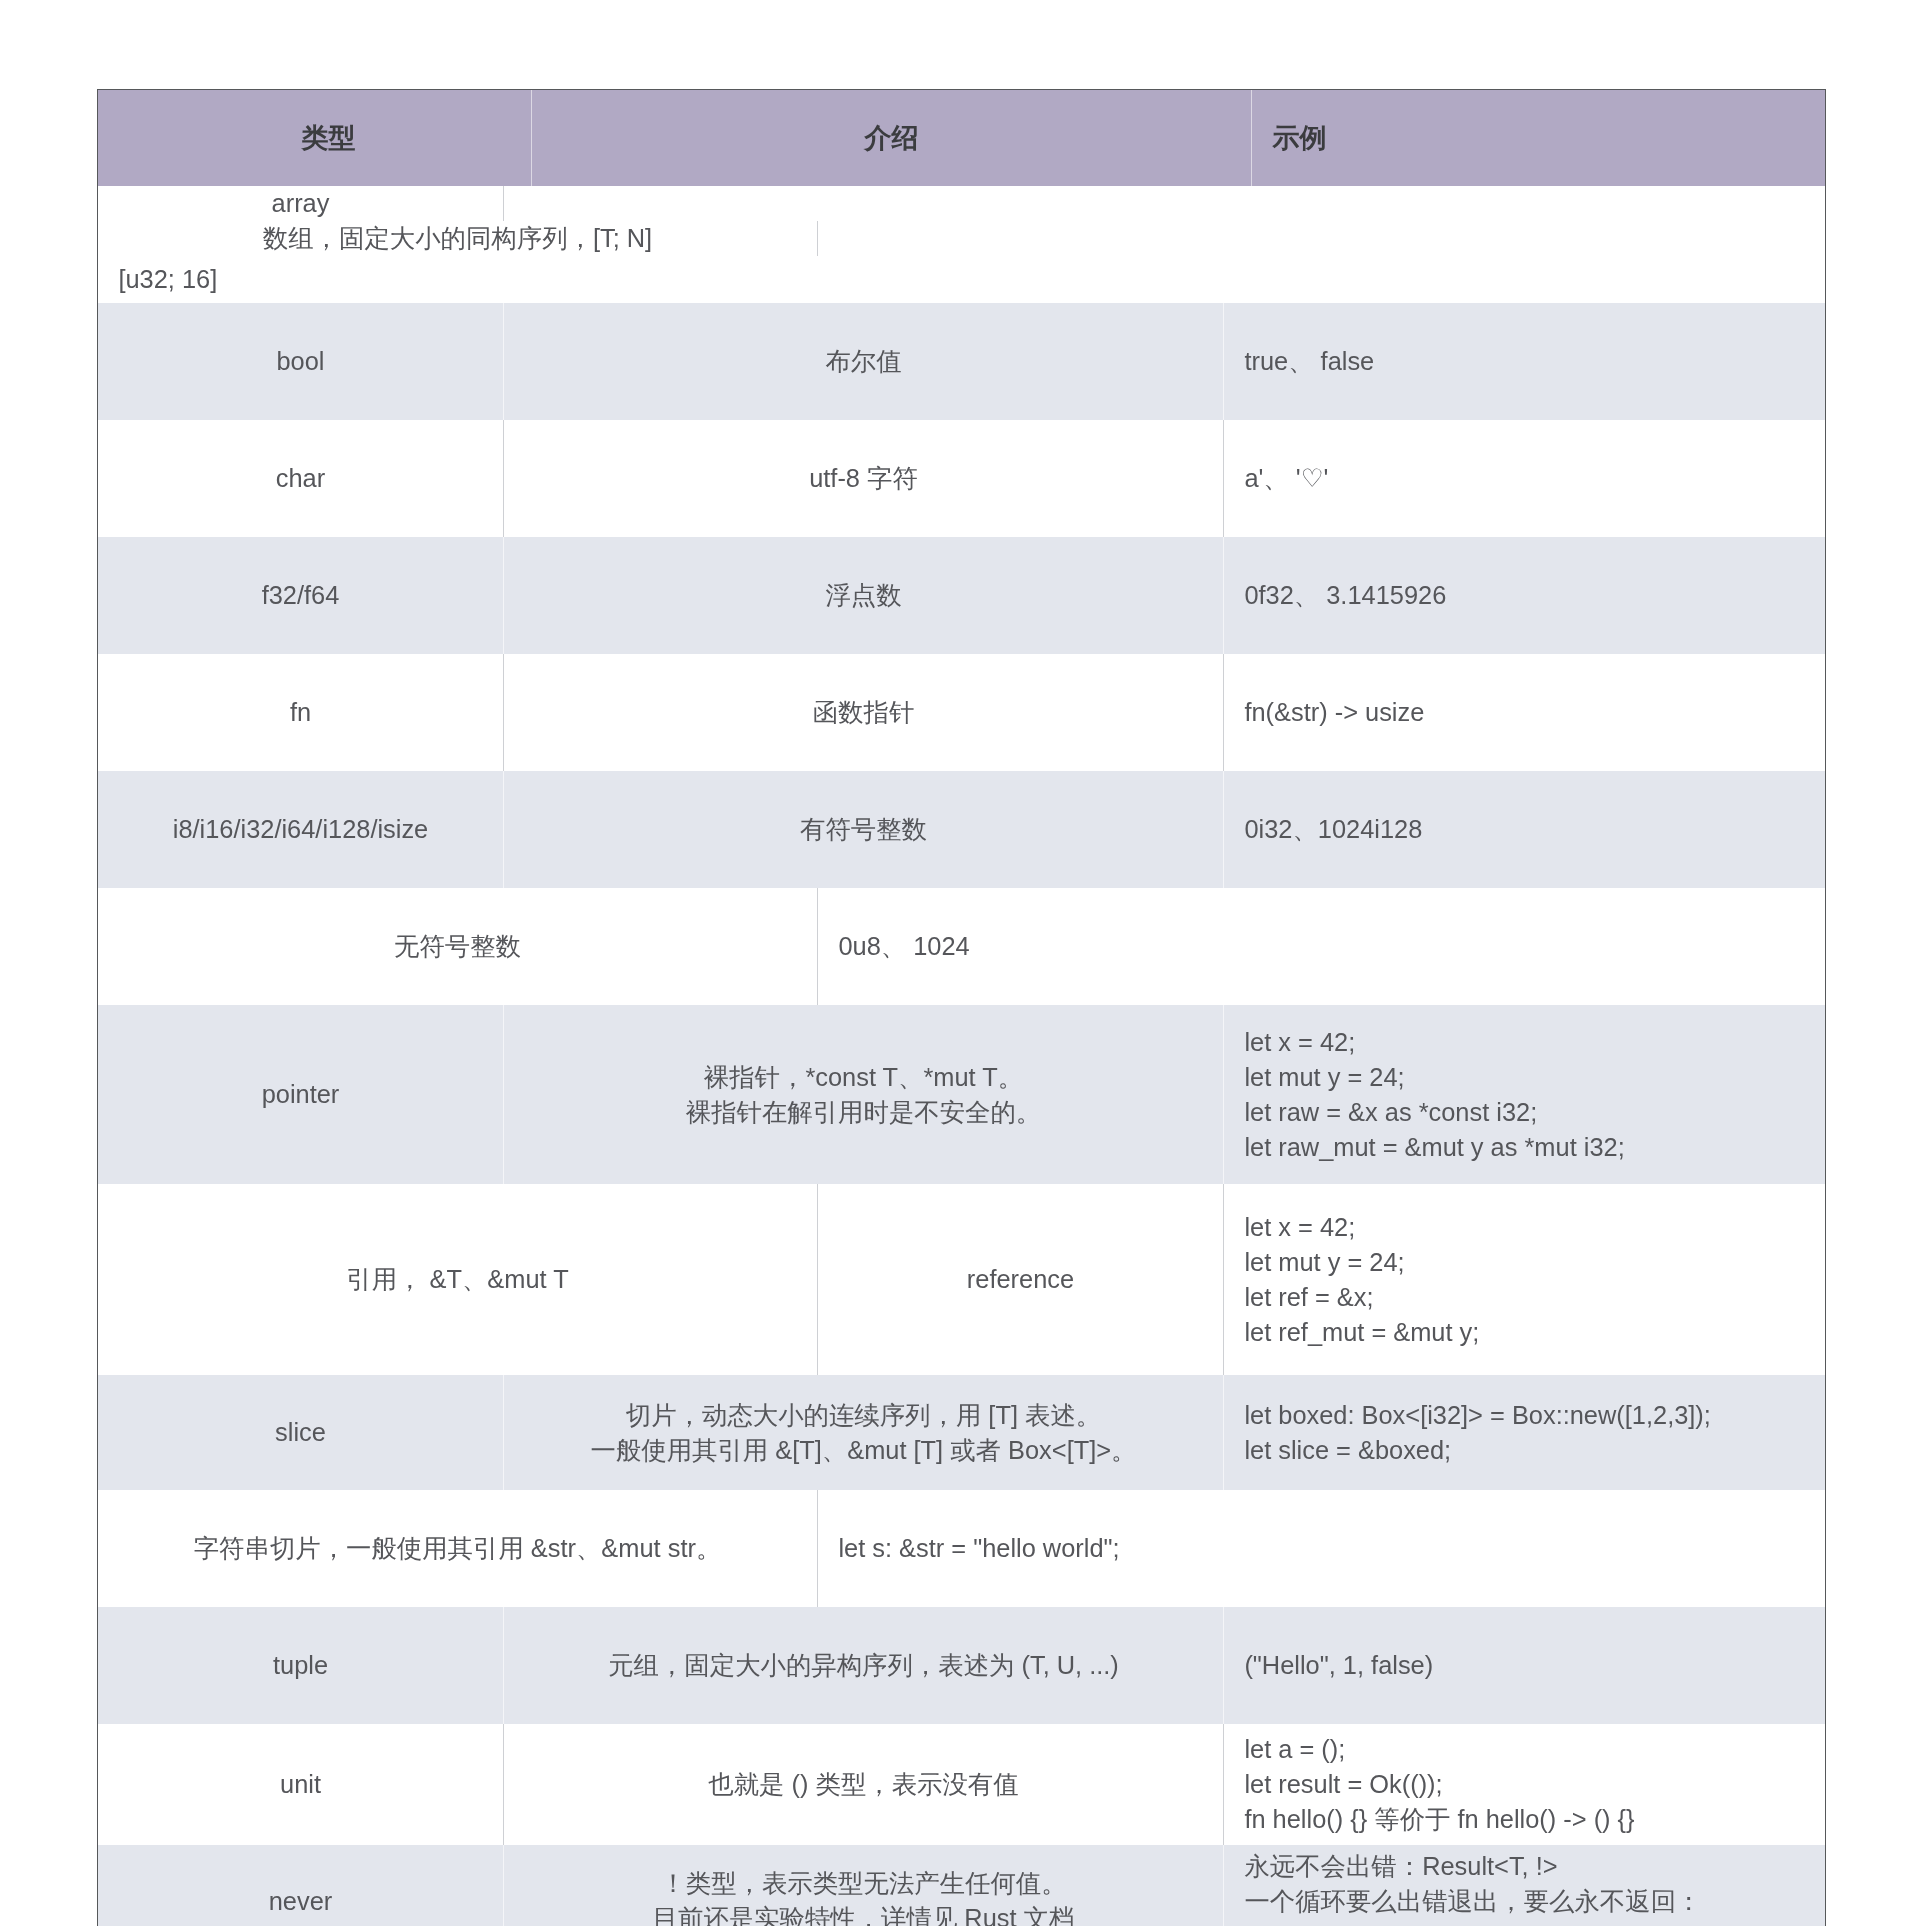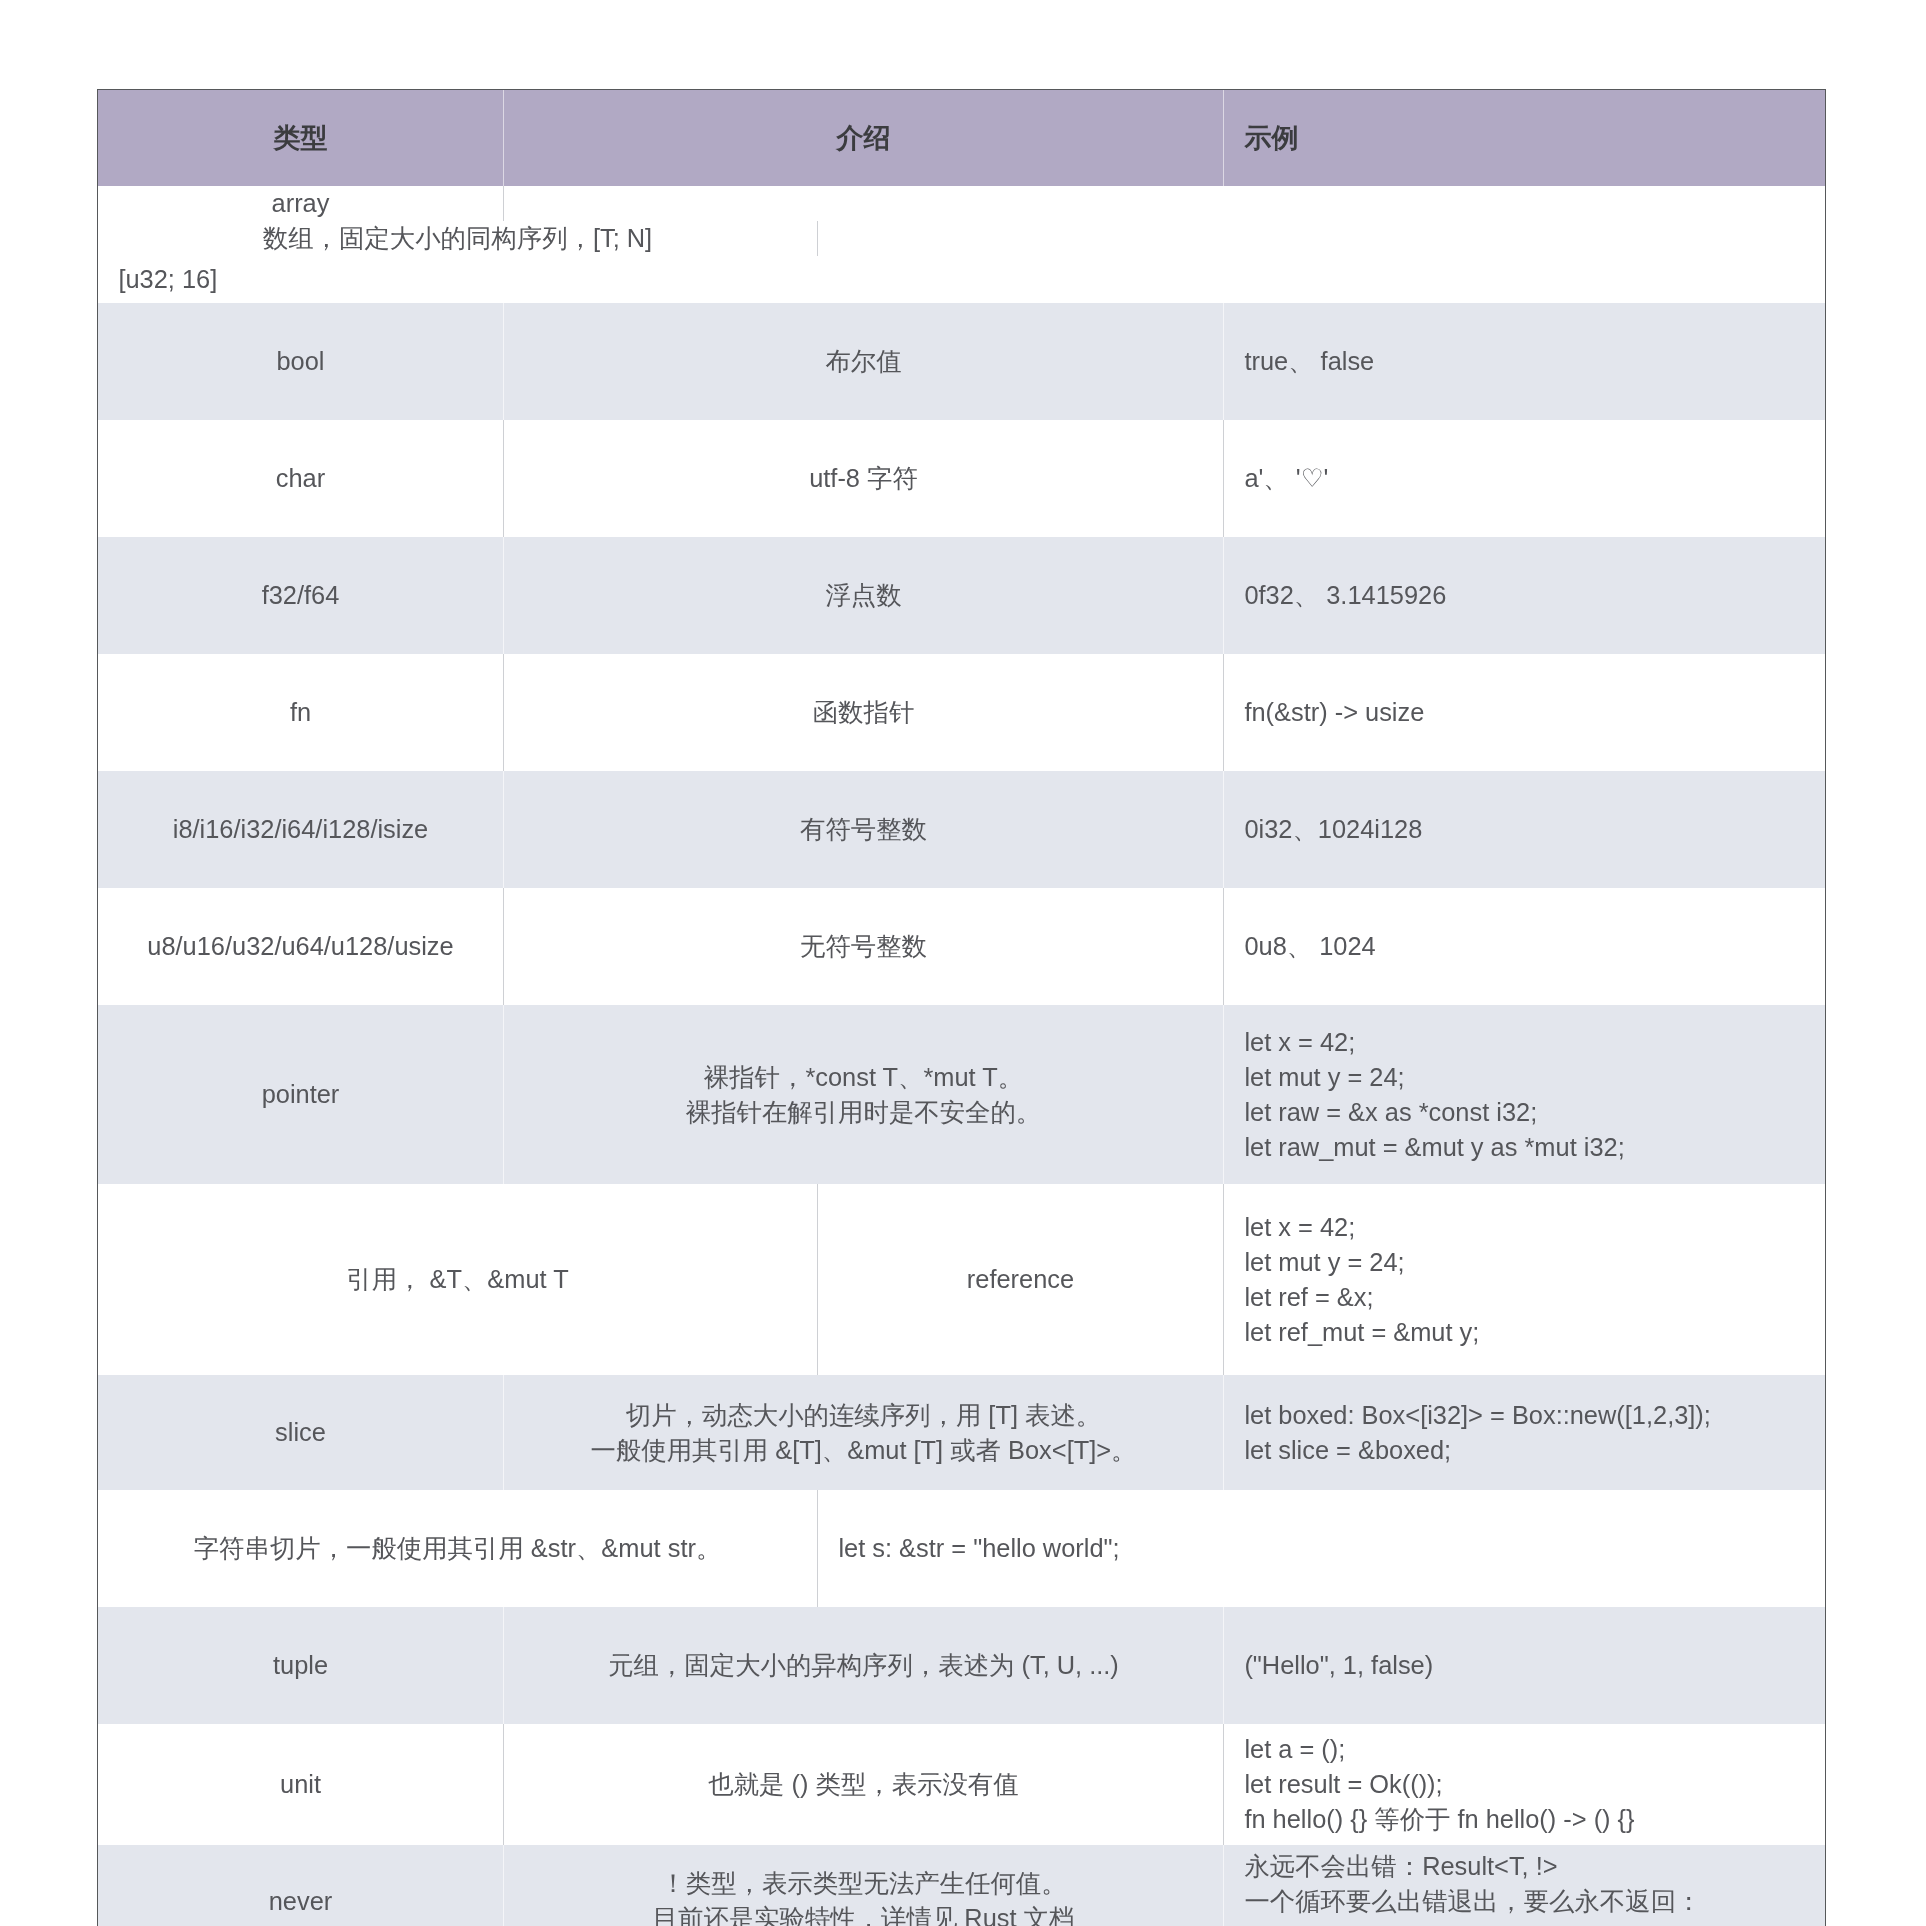--- a/index.html
+++ b/index.html
@@ -16,7 +16,7 @@
   .thead { display: flex; height: 96px; background: #b1a9c4; }
   .th { display: flex; align-items: center; font-size: 27px; font-weight: bold;
         color: #3b3c3f; }
-  .hc1 { width: 406px; justify-content: center; border-right: 0.8px solid rgba(255,255,255,0.55); }
+  .hc1 { width: 406px; justify-content: center; border-right: 0.8px solid rgba(255,255,255,0.55); margin-left: 28px; }
   .hc2 { width: 720px; justify-content: center; border-right: 0.8px solid rgba(255,255,255,0.55); }
   .hc3 { flex: 1; justify-content: flex-start; padding-left: 20.4px; }
 

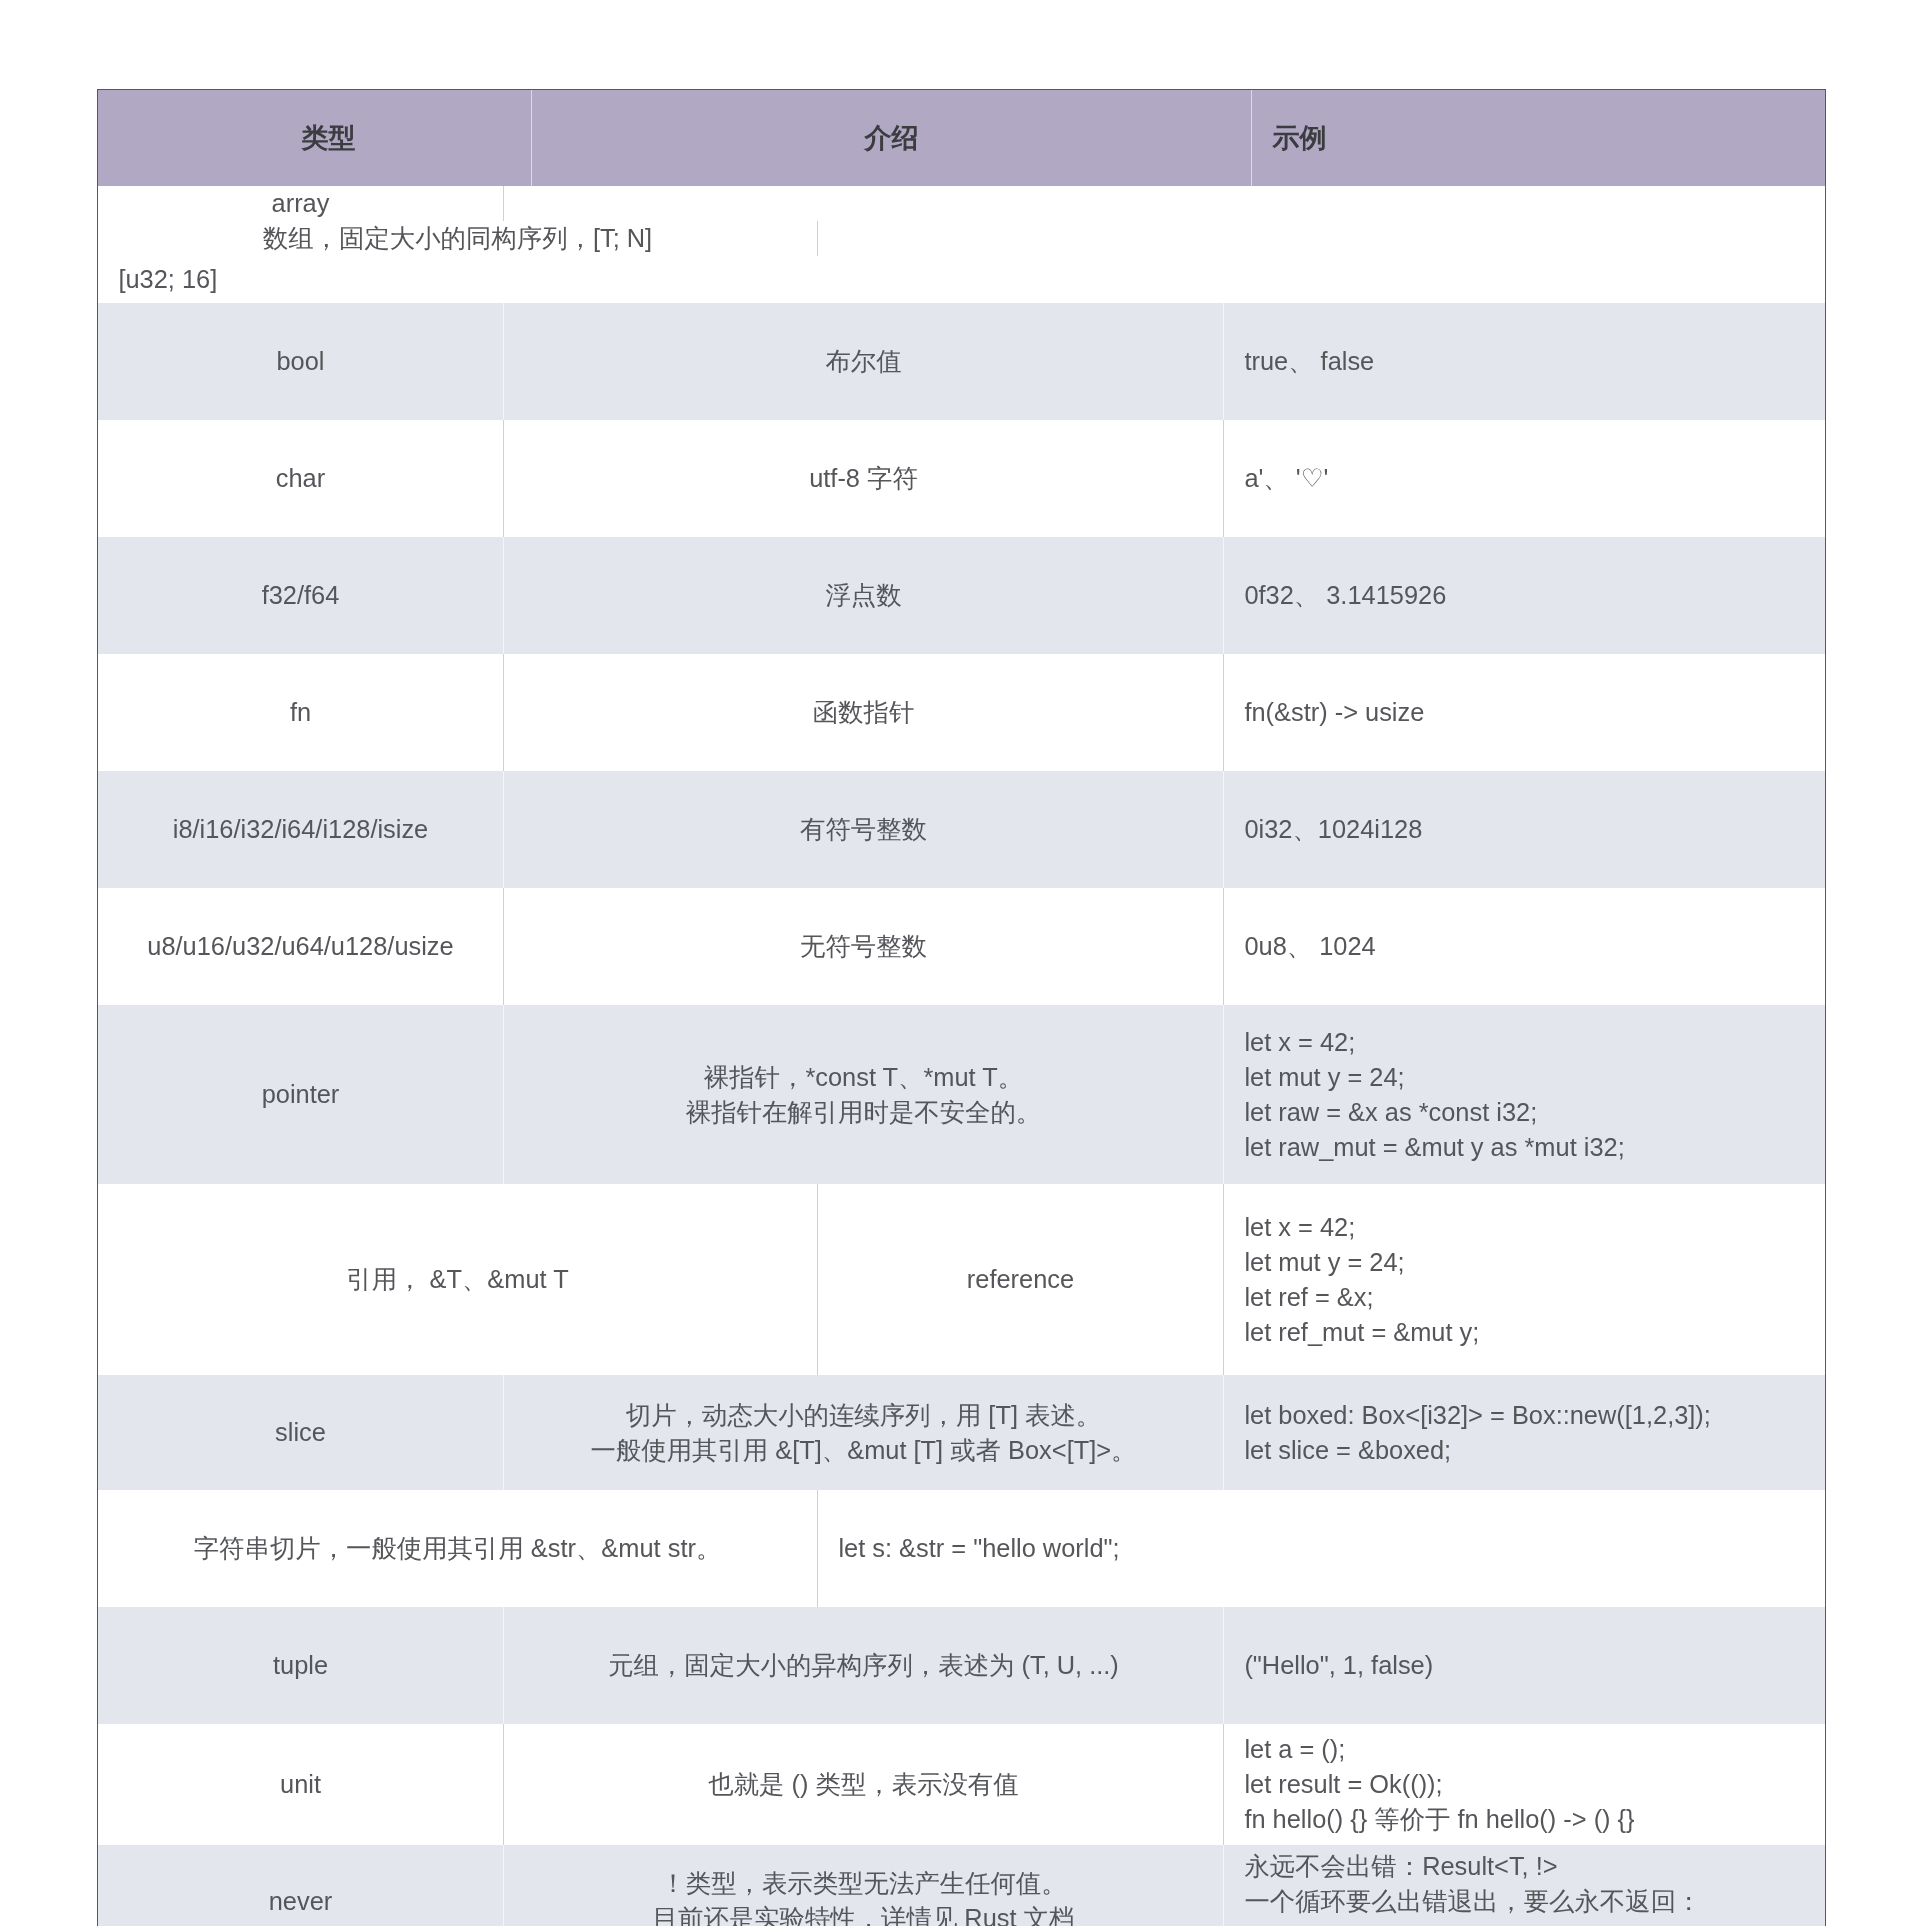--- a/index.html
+++ b/index.html
@@ -112,9 +112,6 @@
         </div>
       </div>
       <div class="tr" style="height: 117px;">
-        <div class="td c1">
-          <div class="line">u8/u16/u32/u64/u128/usize</div>
-        </div>
         <div class="td c2">
           <div class="line">无符号整数</div>
         </div>

